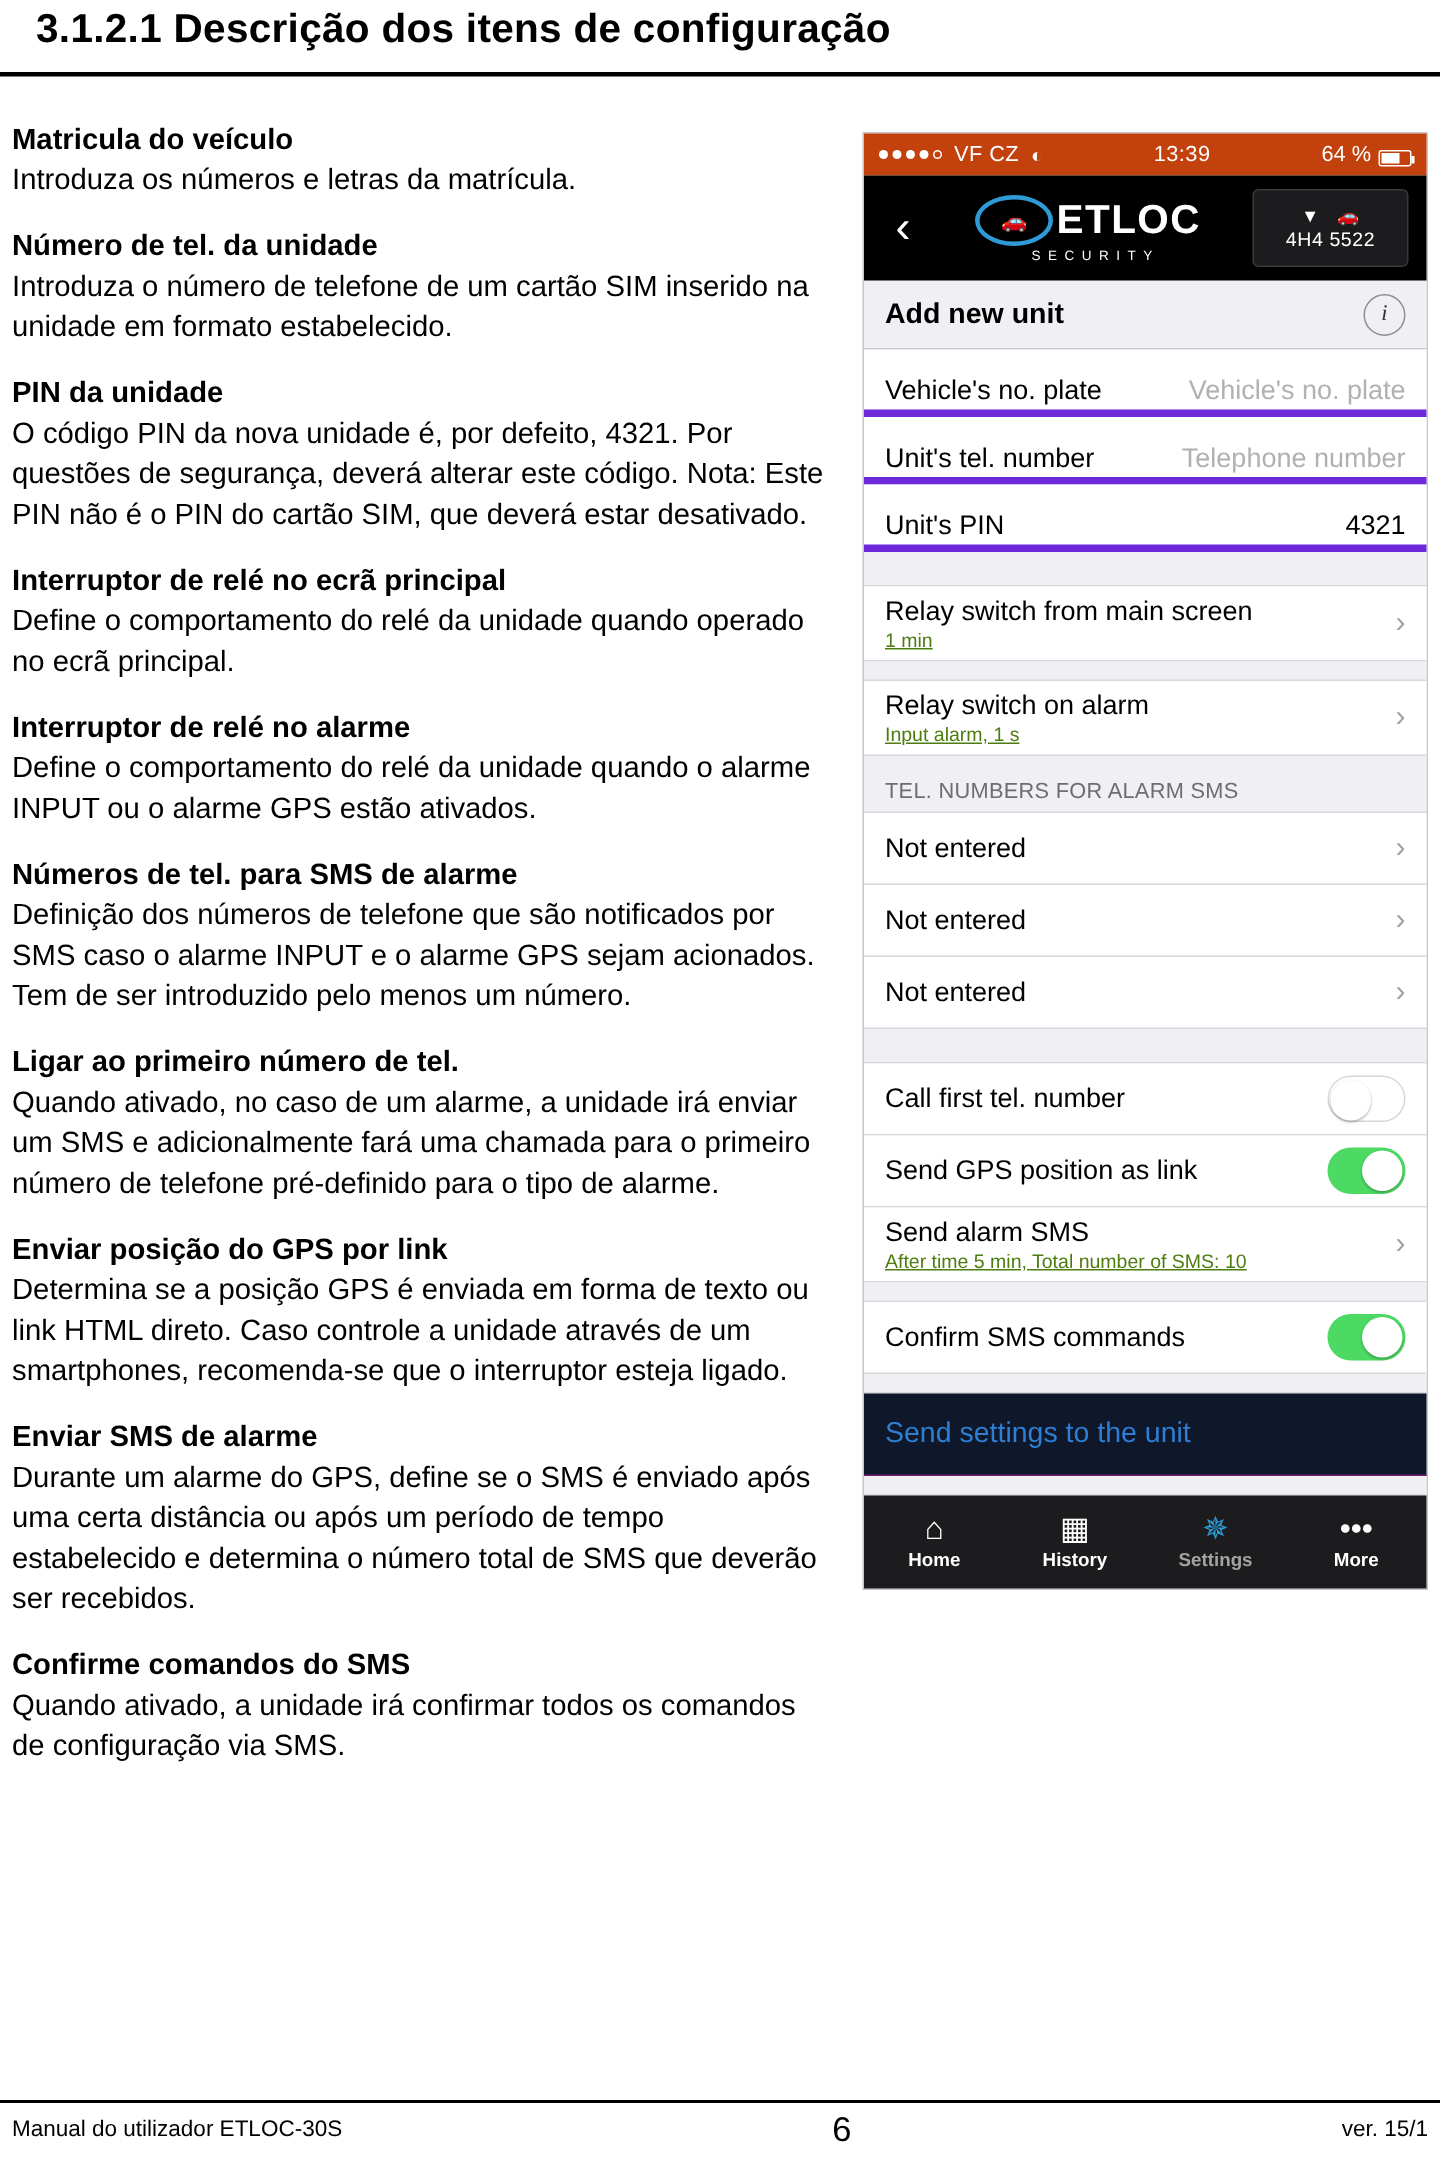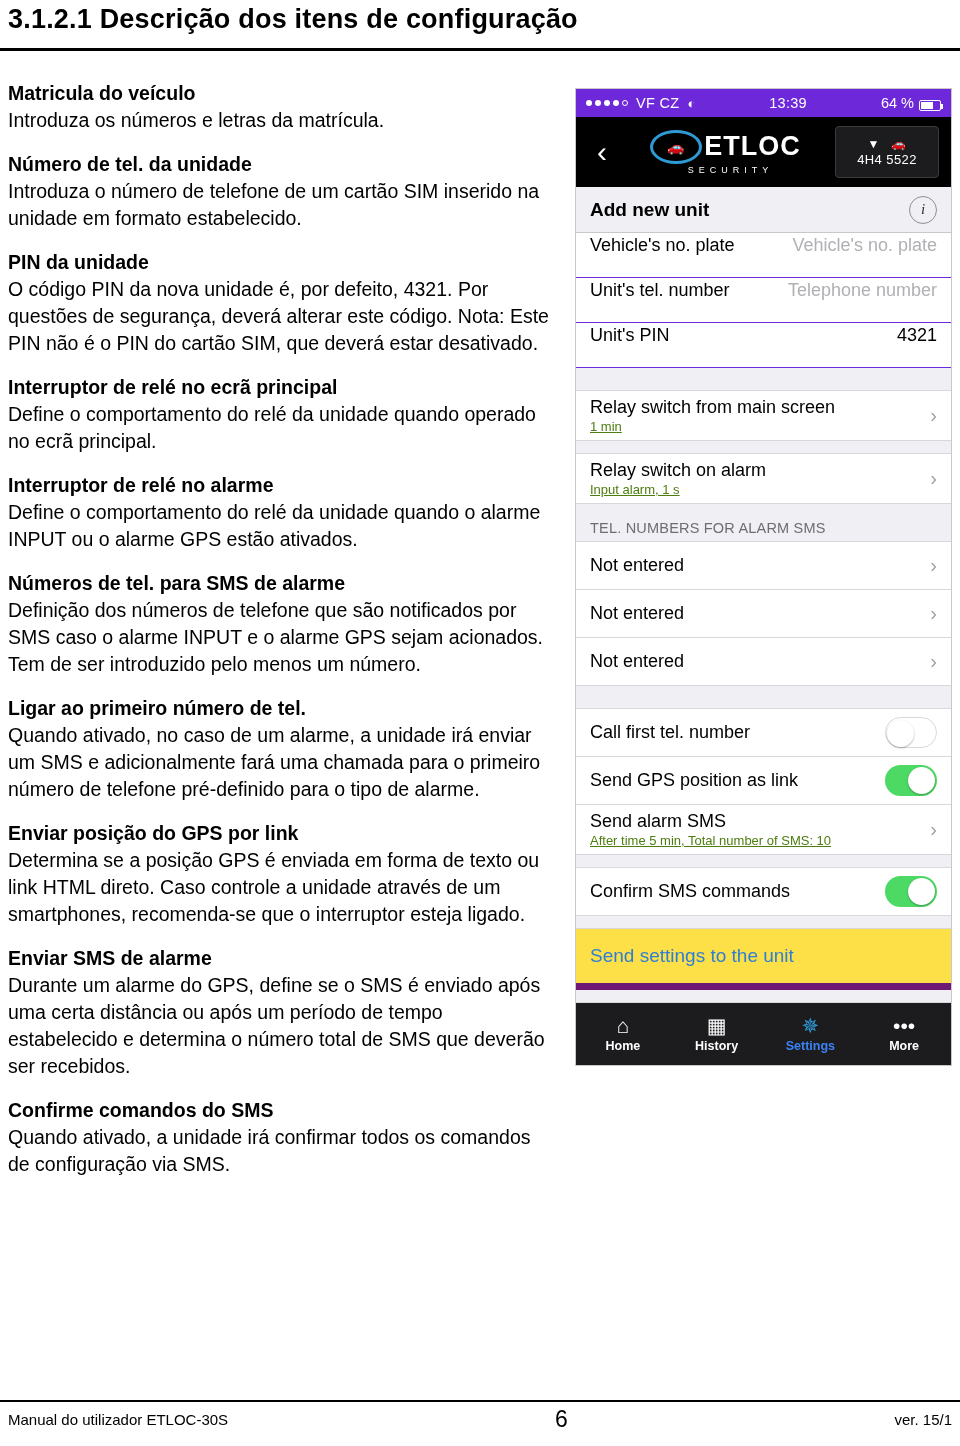--- a/index.html
+++ b/index.html
@@ -19,7 +19,7 @@
   
   .heading {
     position:absolute;
-    left:8px; top:4px;
+    left:24px; top:4px;
     font-size:27px;
     font-weight:bold;
     letter-spacing:0.2px;

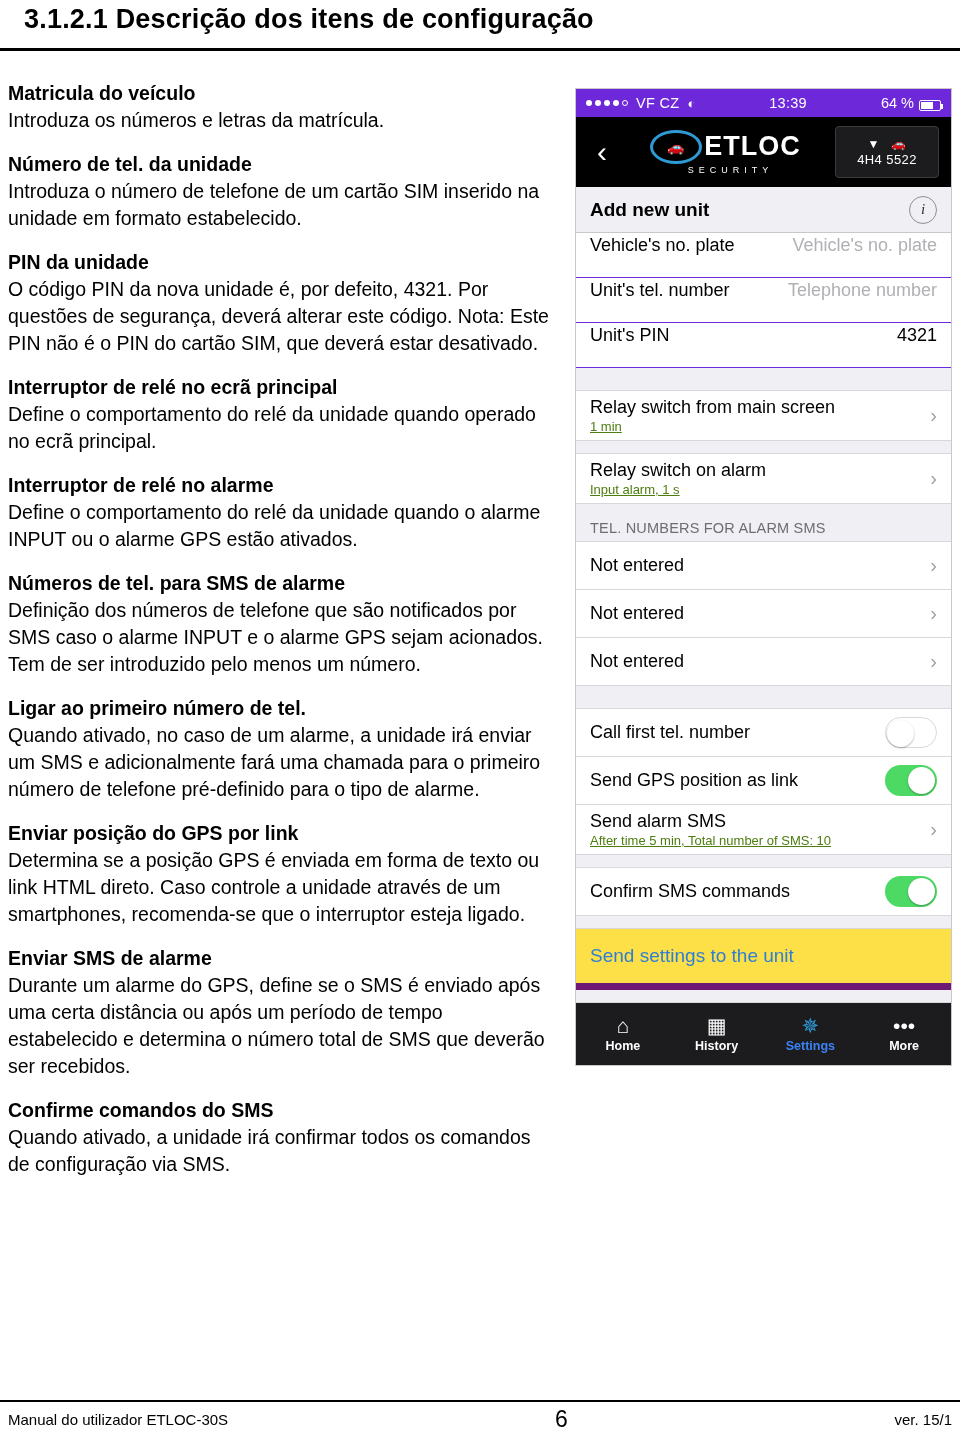--- a/index.html
+++ b/index.html
@@ -57,7 +57,7 @@
   }
   .statusbar {
     height:28px;
-    background:#6d28d9;
+    background:#c2410c;
     color:#fff;
     display:flex;
     align-items:center;

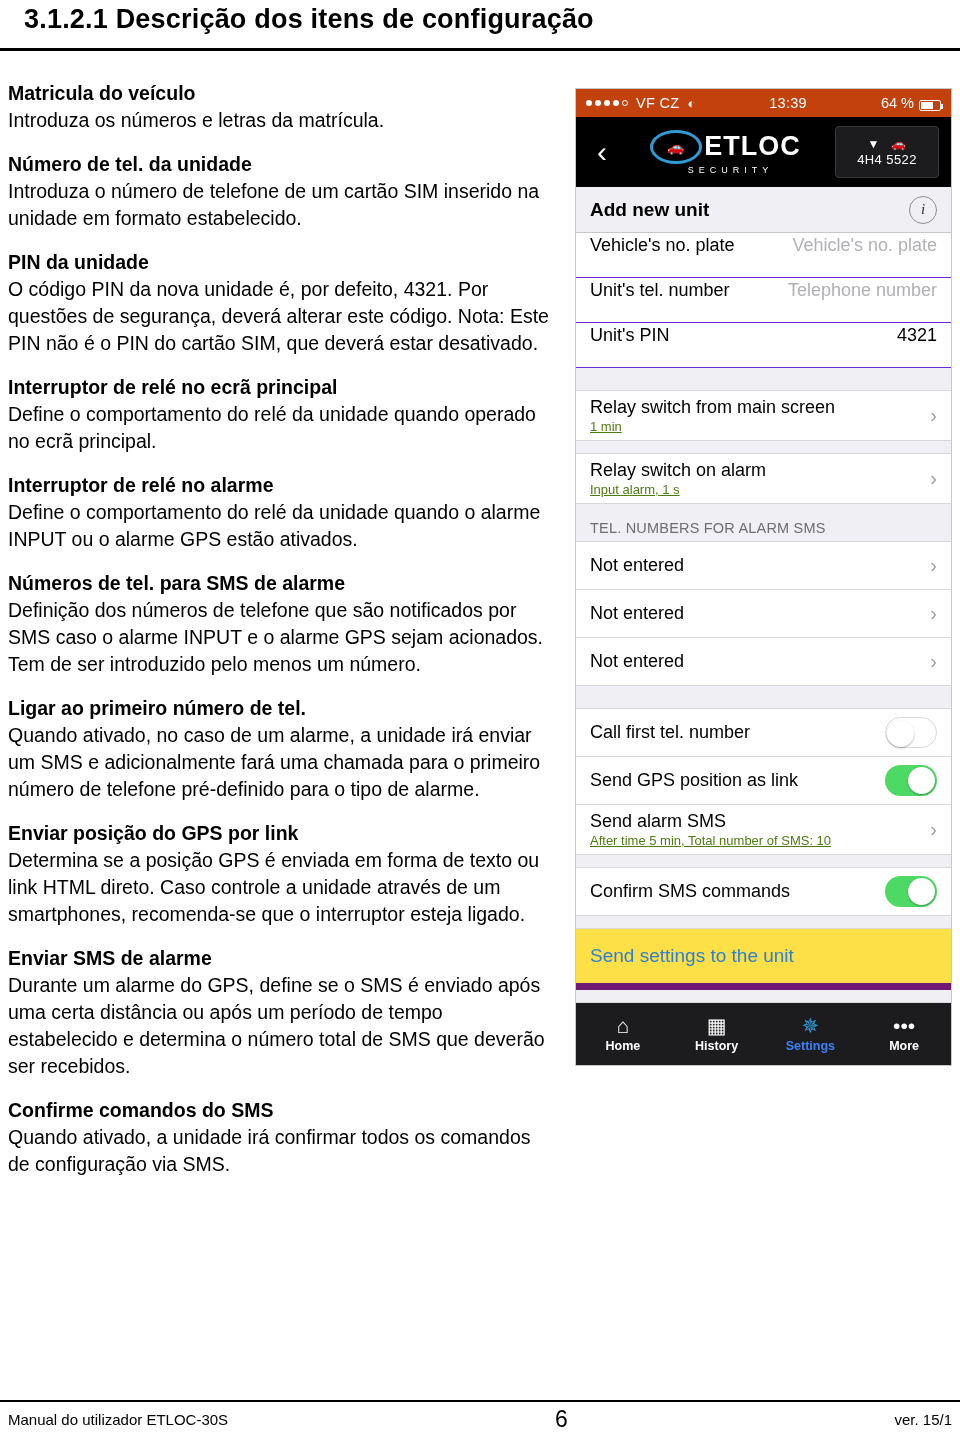--- a/index.html
+++ b/index.html
@@ -152,10 +152,10 @@
   .row {
     background:#fff;
     min-height:45px;
-    display:flex; align-items:flex-start;
+    display:flex; align-items:flex-end;
     padding:0 14px;
     box-sizing:border-box;
-    border-bottom:1px solid #6d28d9;
+    border-bottom:5px solid #6d28d9;
     font-size:18px;
   }
   .row .lbl { color:#000; }

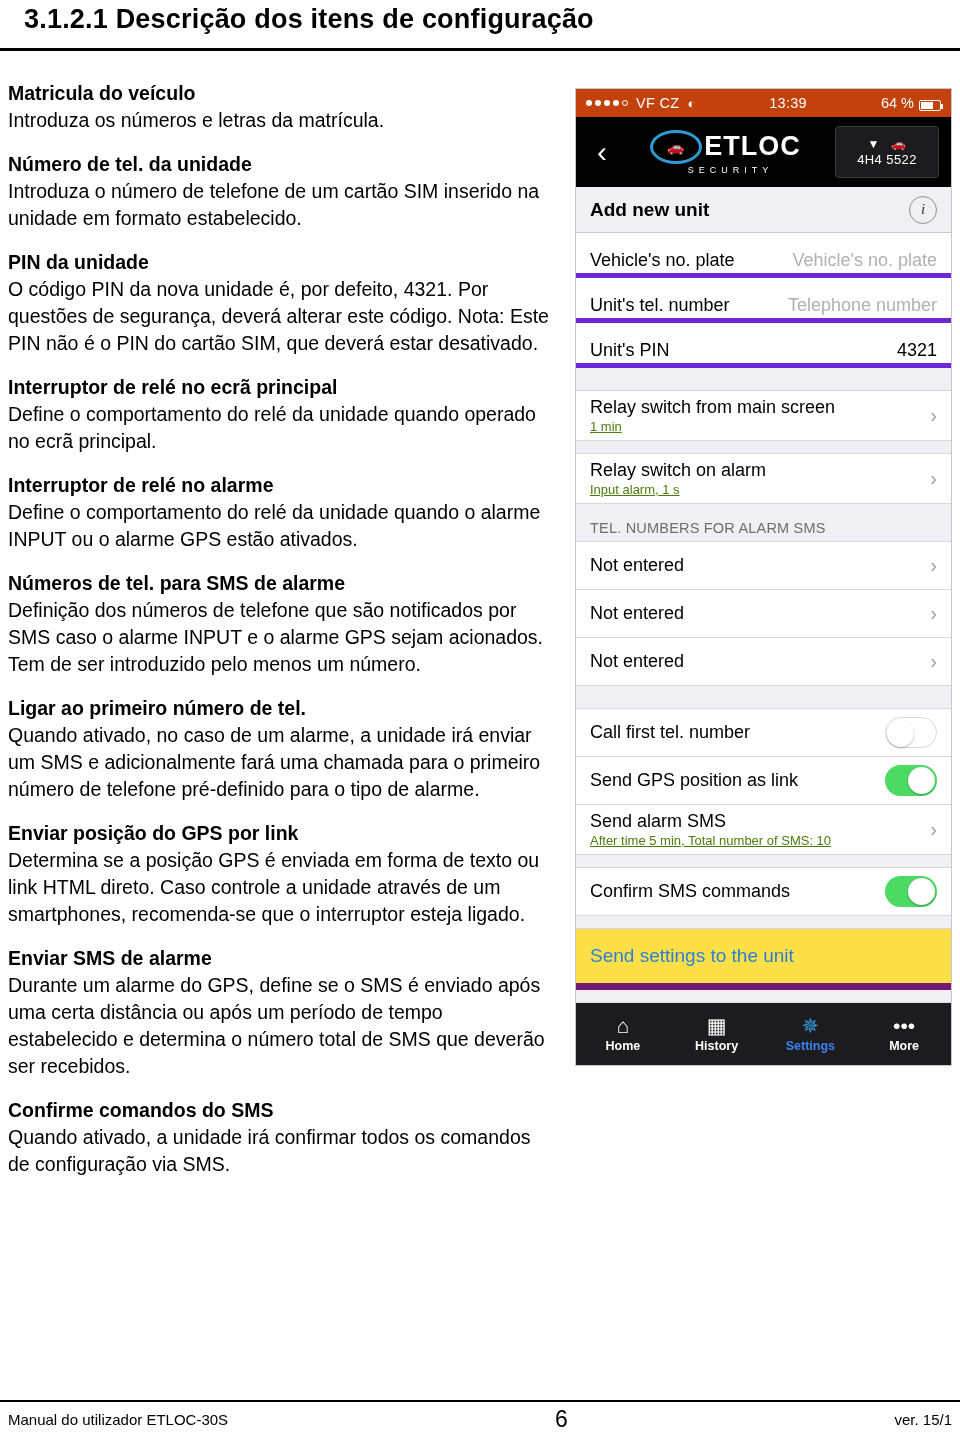--- a/index.html
+++ b/index.html
@@ -203,12 +203,12 @@
   .toggle.off .knob { left:1px; }
   .toggle.on .knob { right:2px; }
   .link-row {
-    background:#fde047;
+    background:#0f172a;
     min-height:50px;
     display:flex; align-items:center;
     padding:16px 14px;
     box-sizing:border-box;
-    border-bottom:7px solid #701a75;
+    border-bottom:1px solid #701a75;
   }
   .link-row .lt { font-size:19px; color:#2e7fd4; }
   .tabbar {

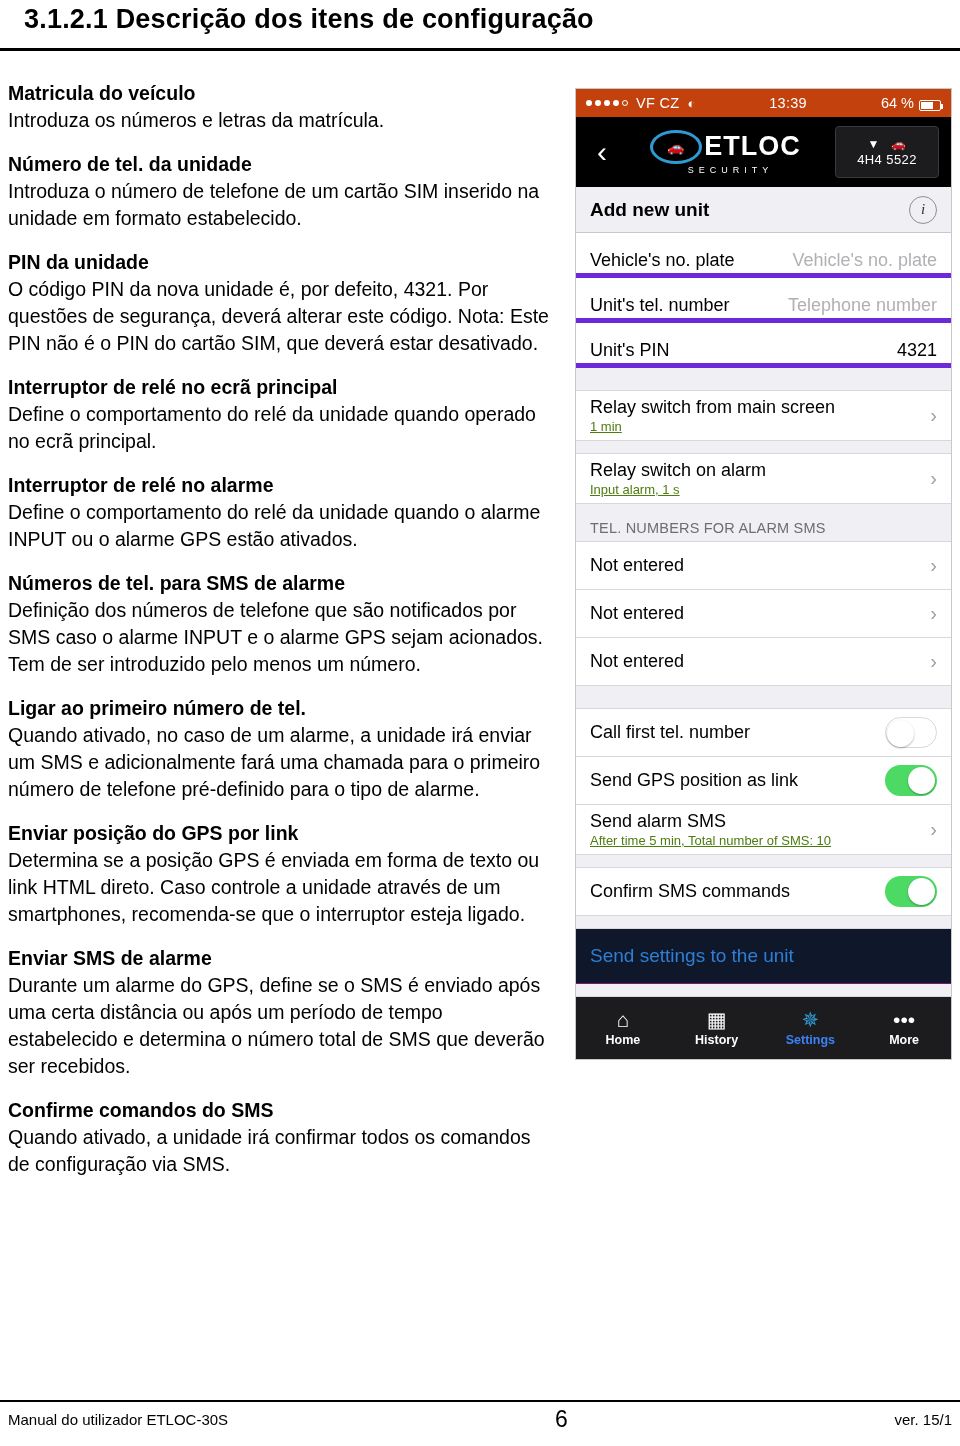--- a/index.html
+++ b/index.html
@@ -226,7 +226,7 @@
   .tab .ic { font-size:21px; line-height:21px; }
   .tab .tl { font-size:12.5px; font-weight:bold; }
   .tab.active { color:#2e9bd6; }
-  .tab.active .tl { color:#3b82f6; }
+  .tab.active .tl { color:#a3a3a3; }
   
   .footer-rule {
     position:absolute; left:0; top:1400px; width:960px; height:2px; background:#000;

